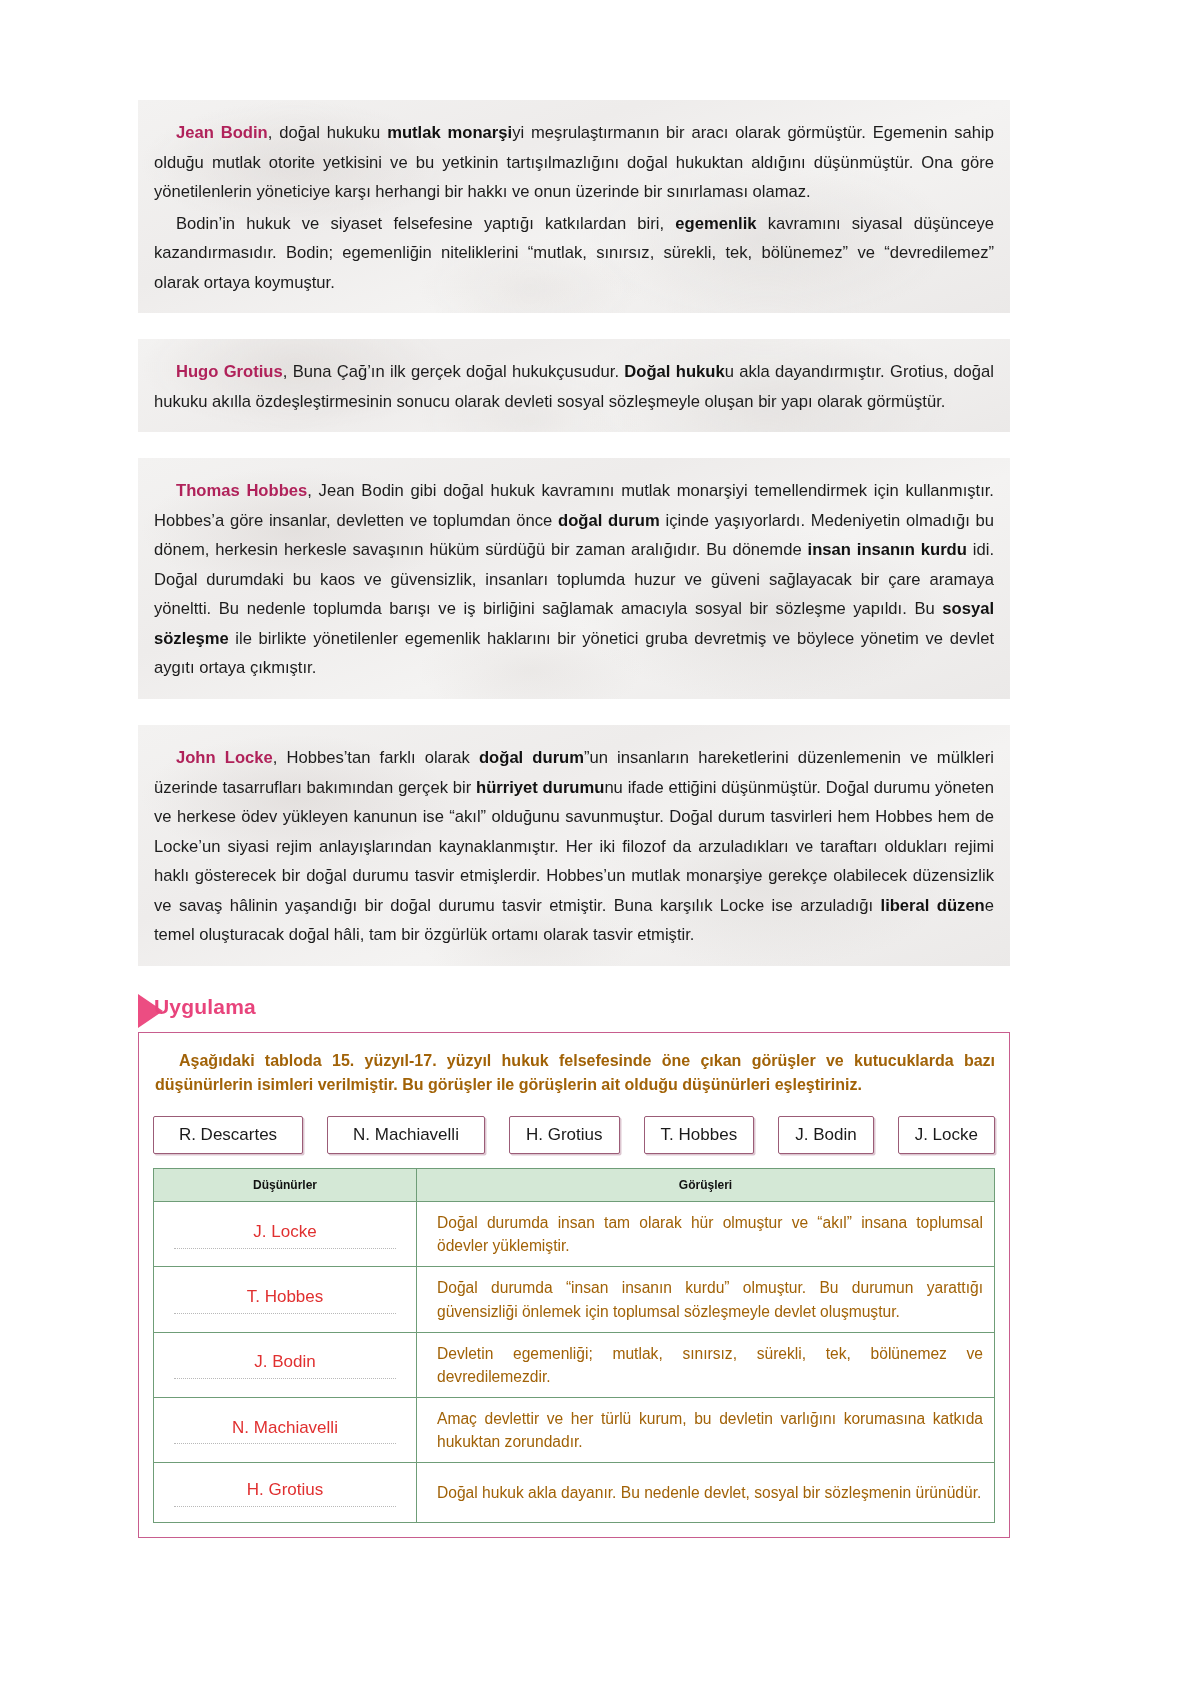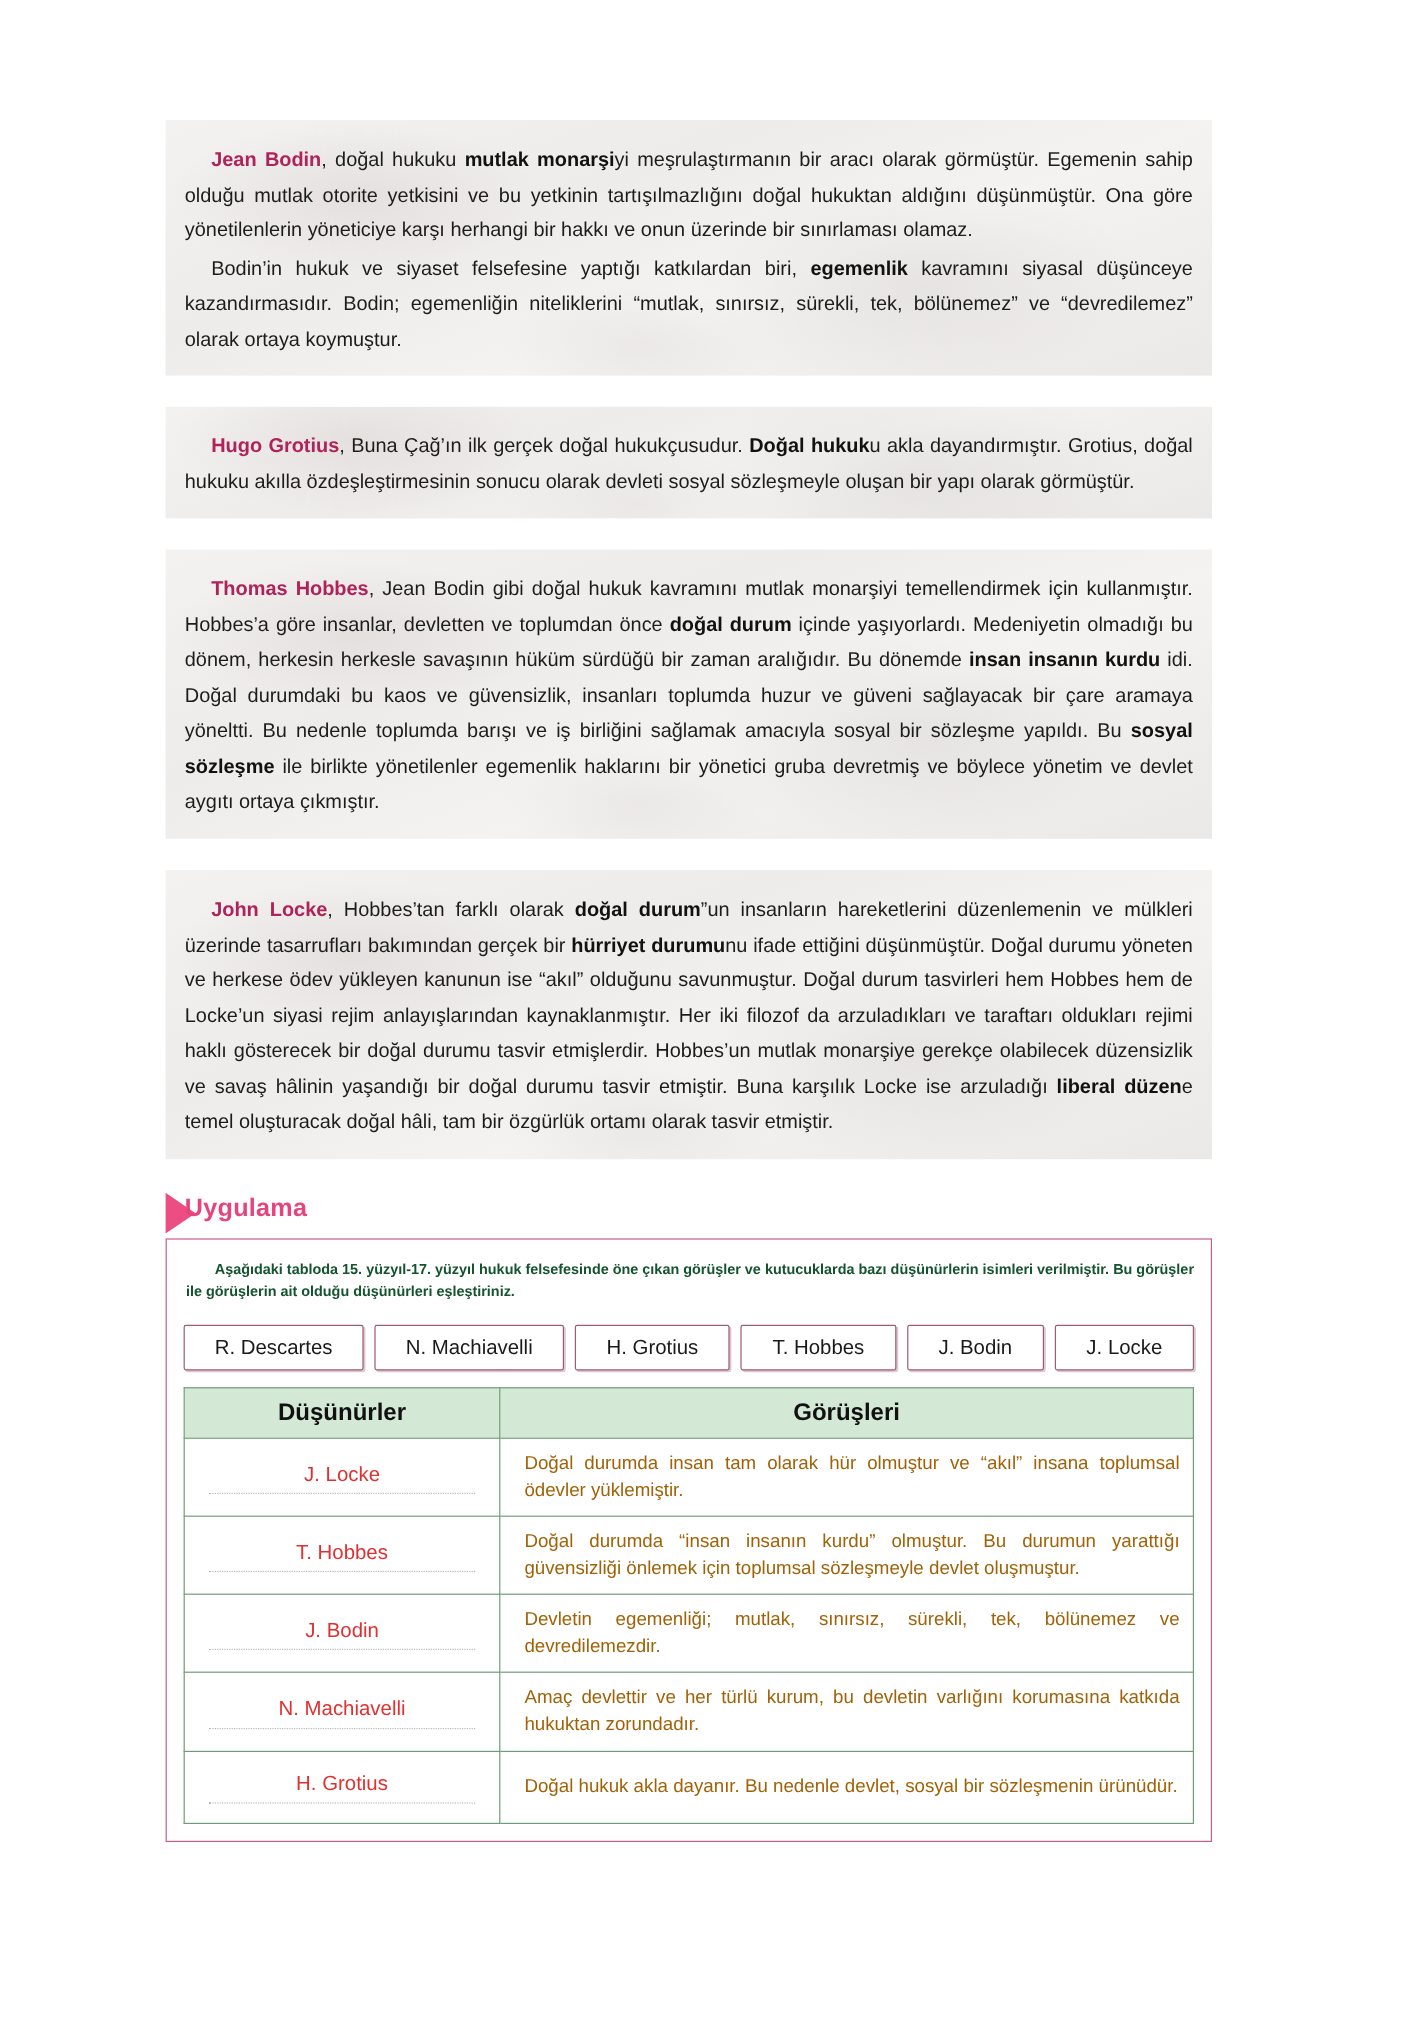--- a/index.html
+++ b/index.html
@@ -93,13 +93,13 @@
     background: #ffffff;
   }
   .ex-prompt {
-    font-size: 12px;
+    font-size: 16px;
     font-weight: bold;
     line-height: 1.55;
     text-align: justify;
     text-indent: 24px;
     margin: 0 0 18px 2px;
-    color: #14532d;
+    color: #a16207;
   }
 
   

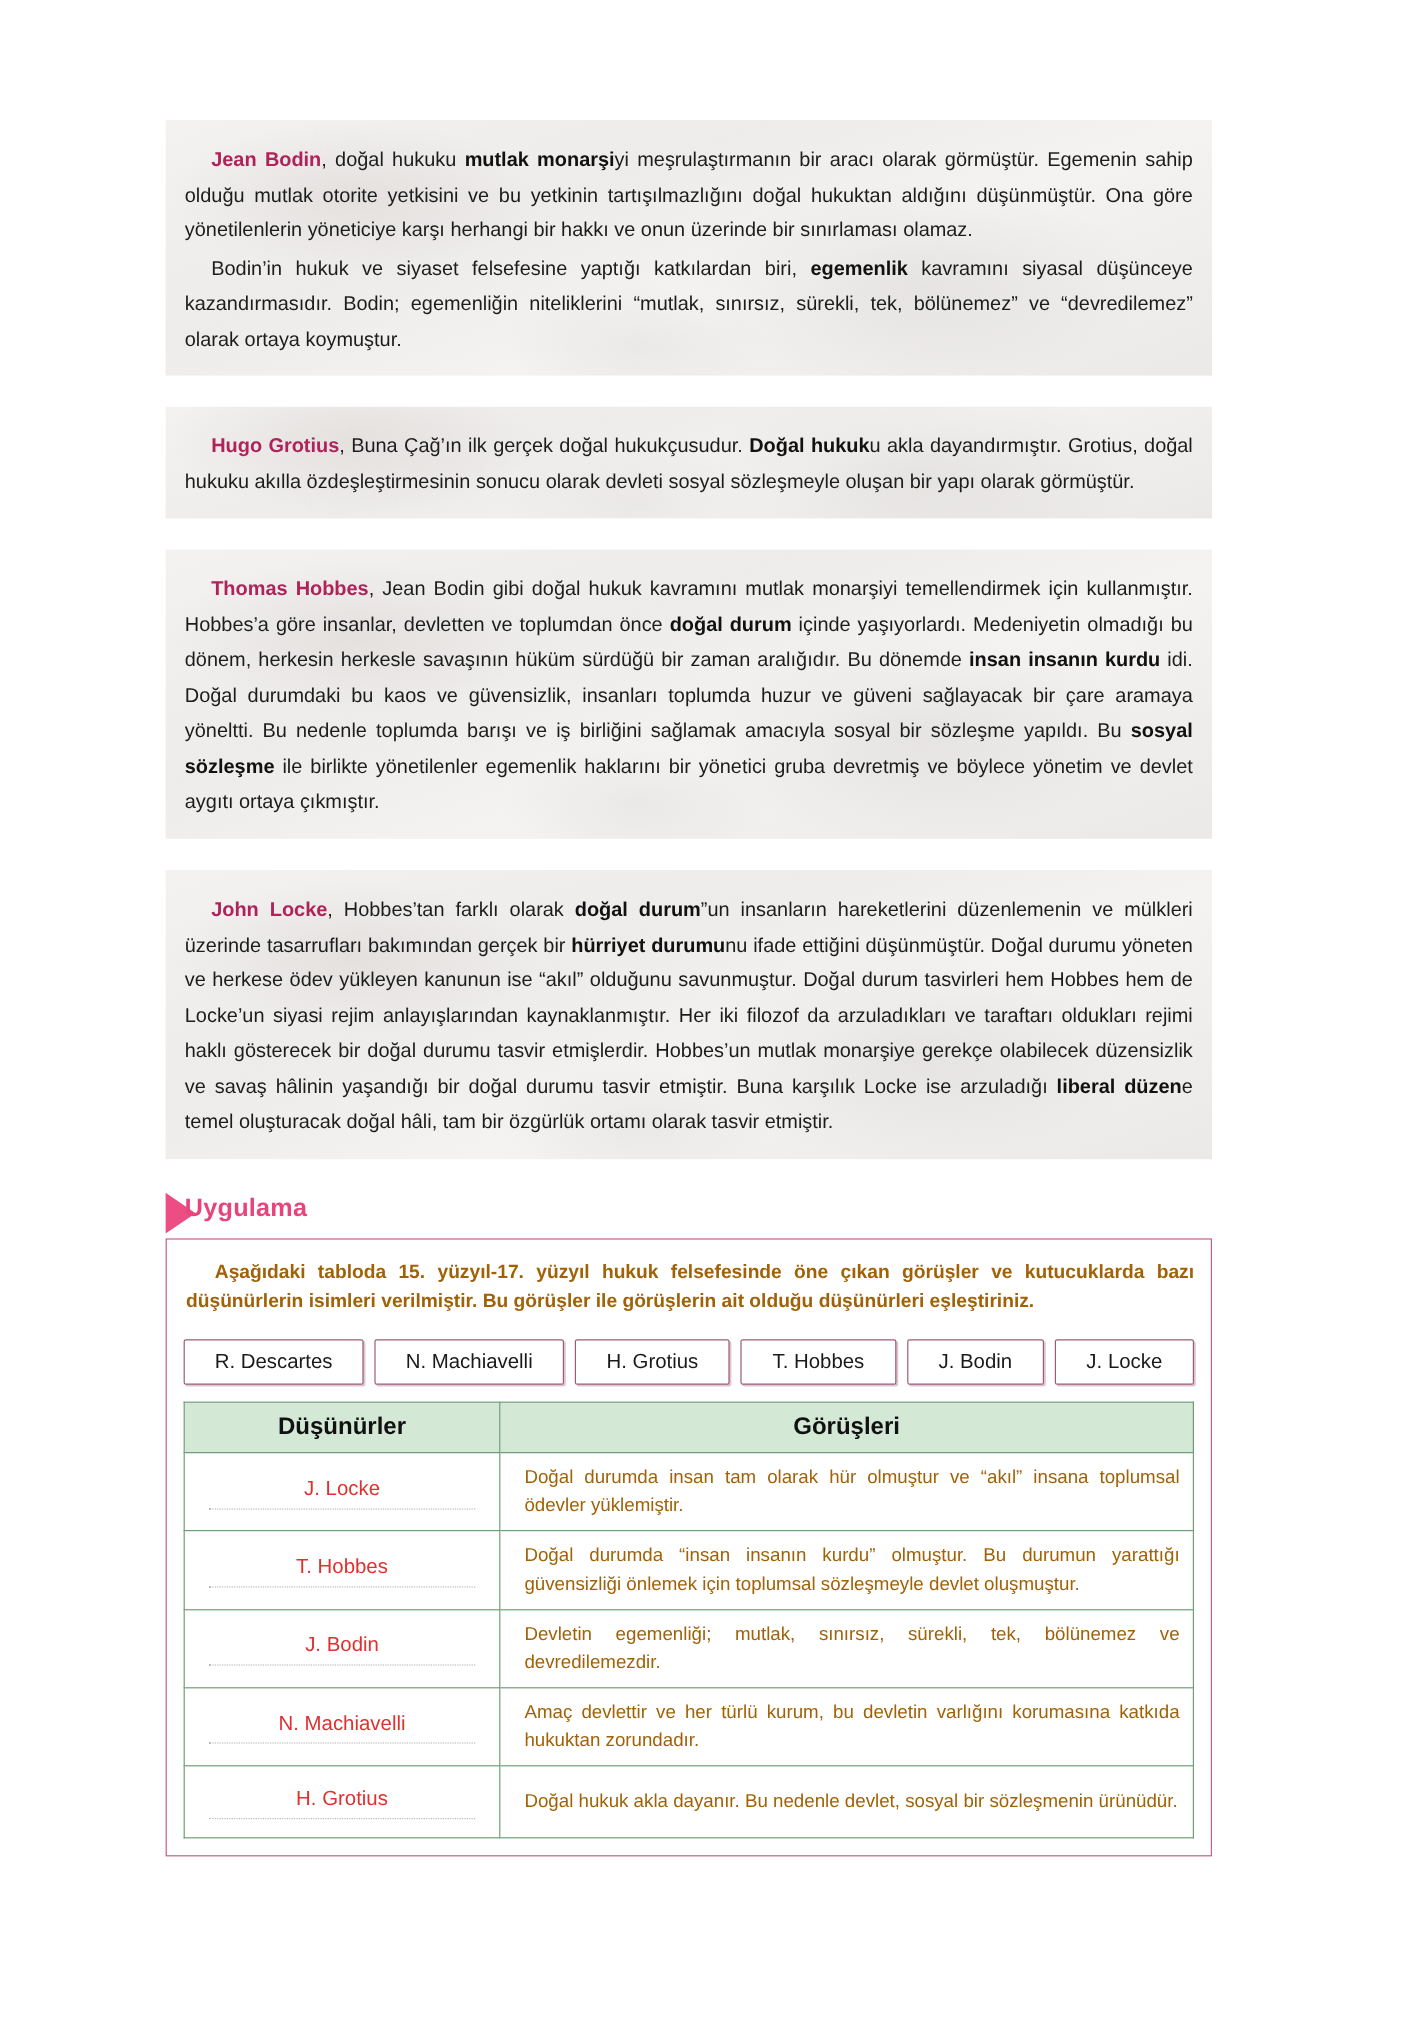--- a/index.html
+++ b/index.html
@@ -105,7 +105,7 @@
   
   .chips {
     display: flex;
-    gap: 9px;
+    gap: 24px;
     margin: 0 0 14px 0;
     align-items: stretch;
   }

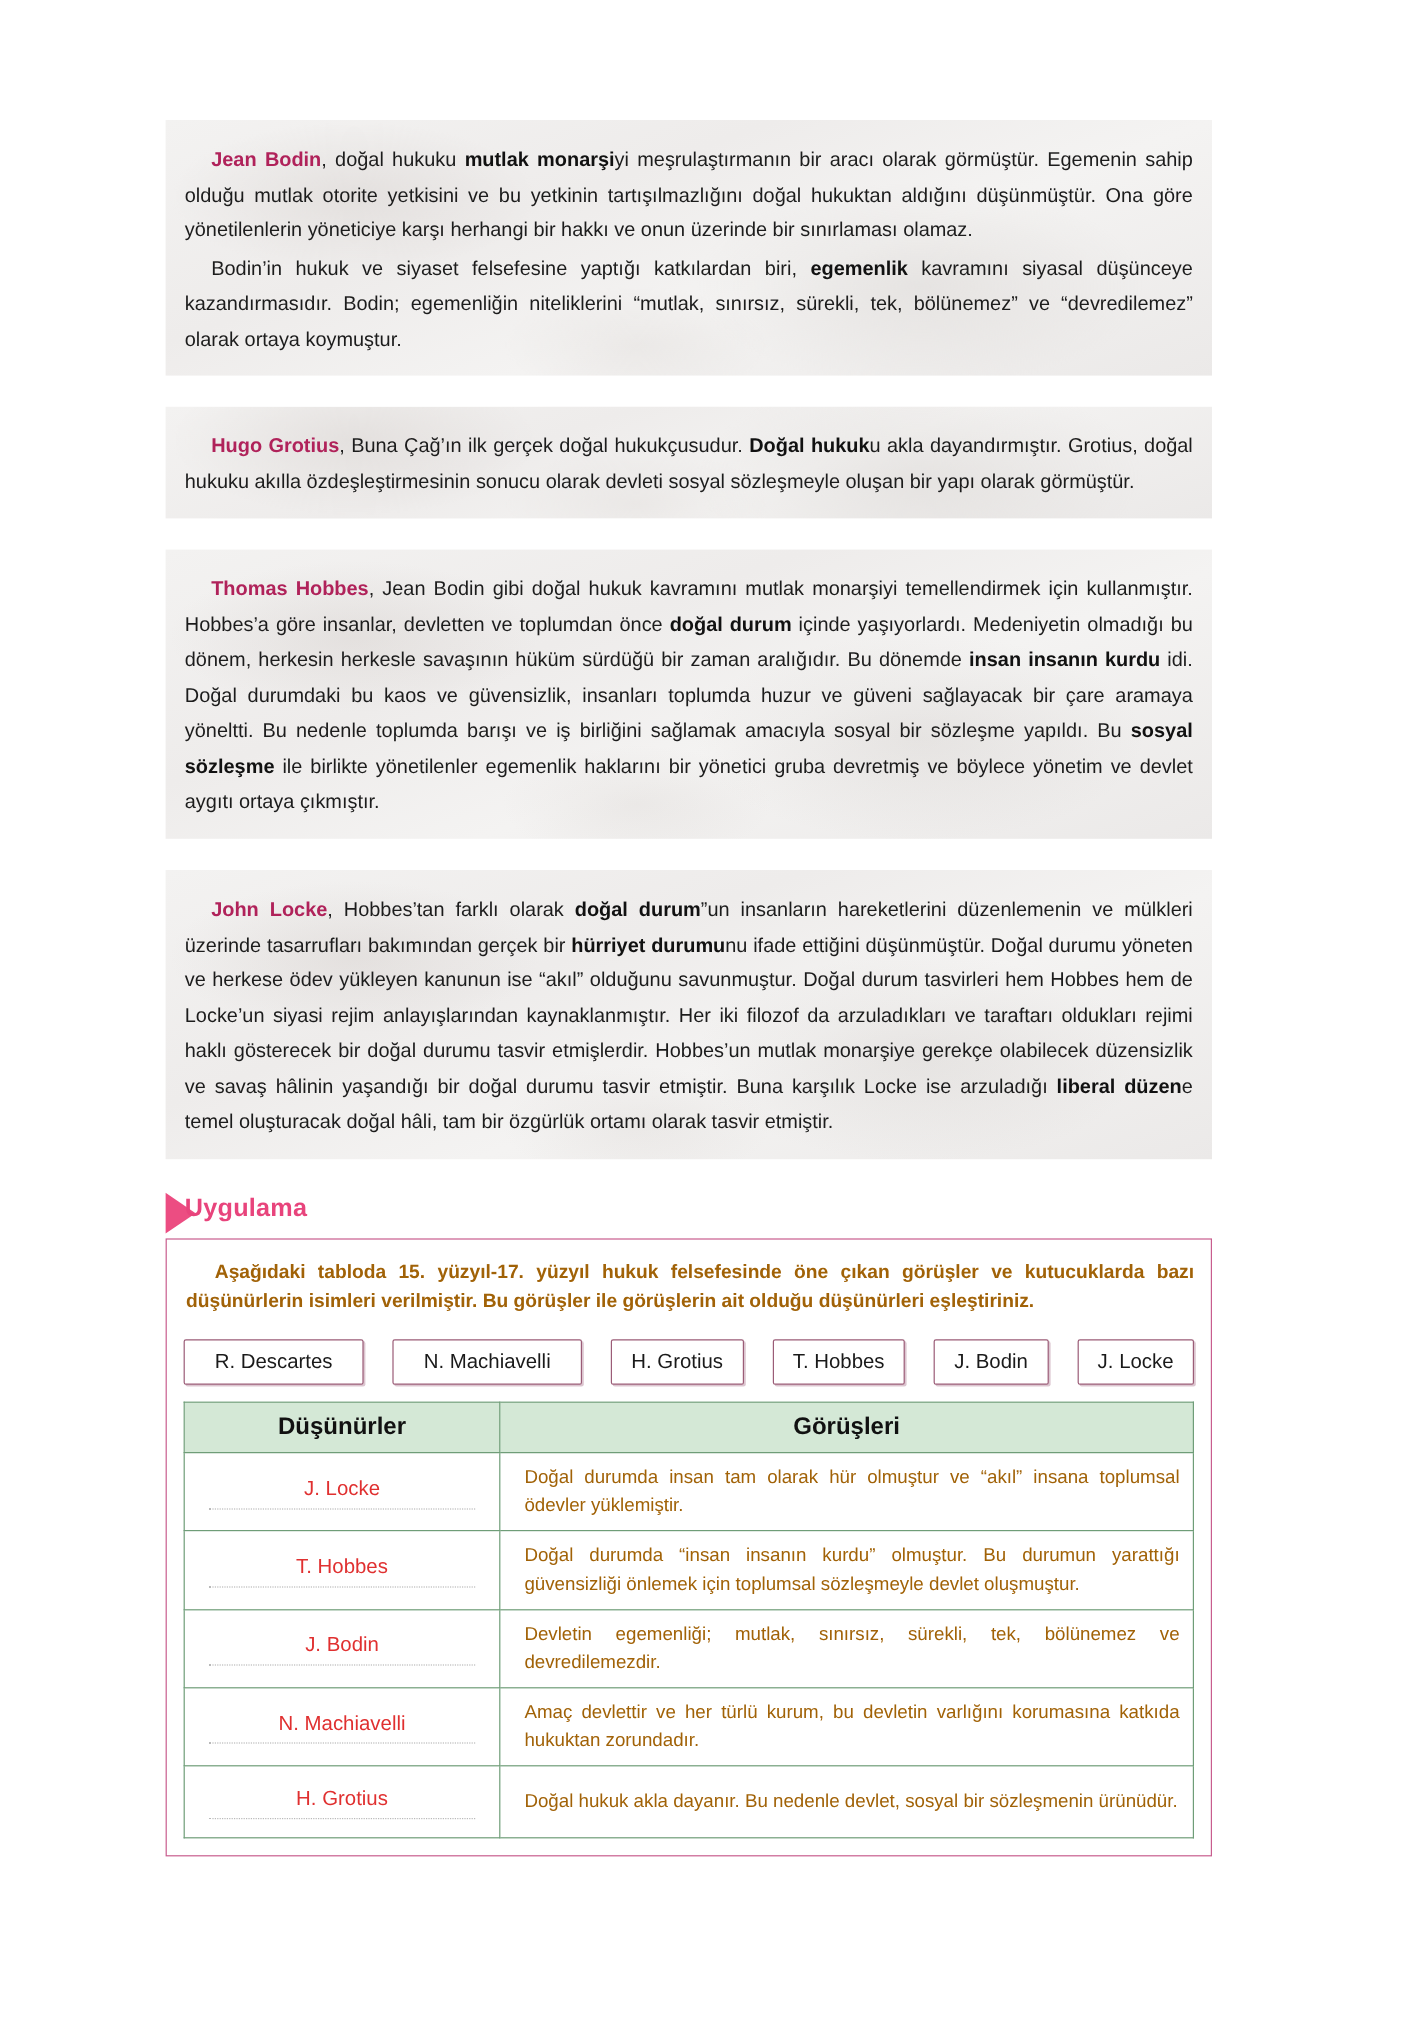--- a/index.html
+++ b/index.html
@@ -145,7 +145,7 @@
   table.match thead th {
     background: #d4e8d6;
     font-weight: bold;
-    font-size: 20px;
+    font-size: 12px;
     padding: 9px 4px;
     text-align: center;
     color: #111;

